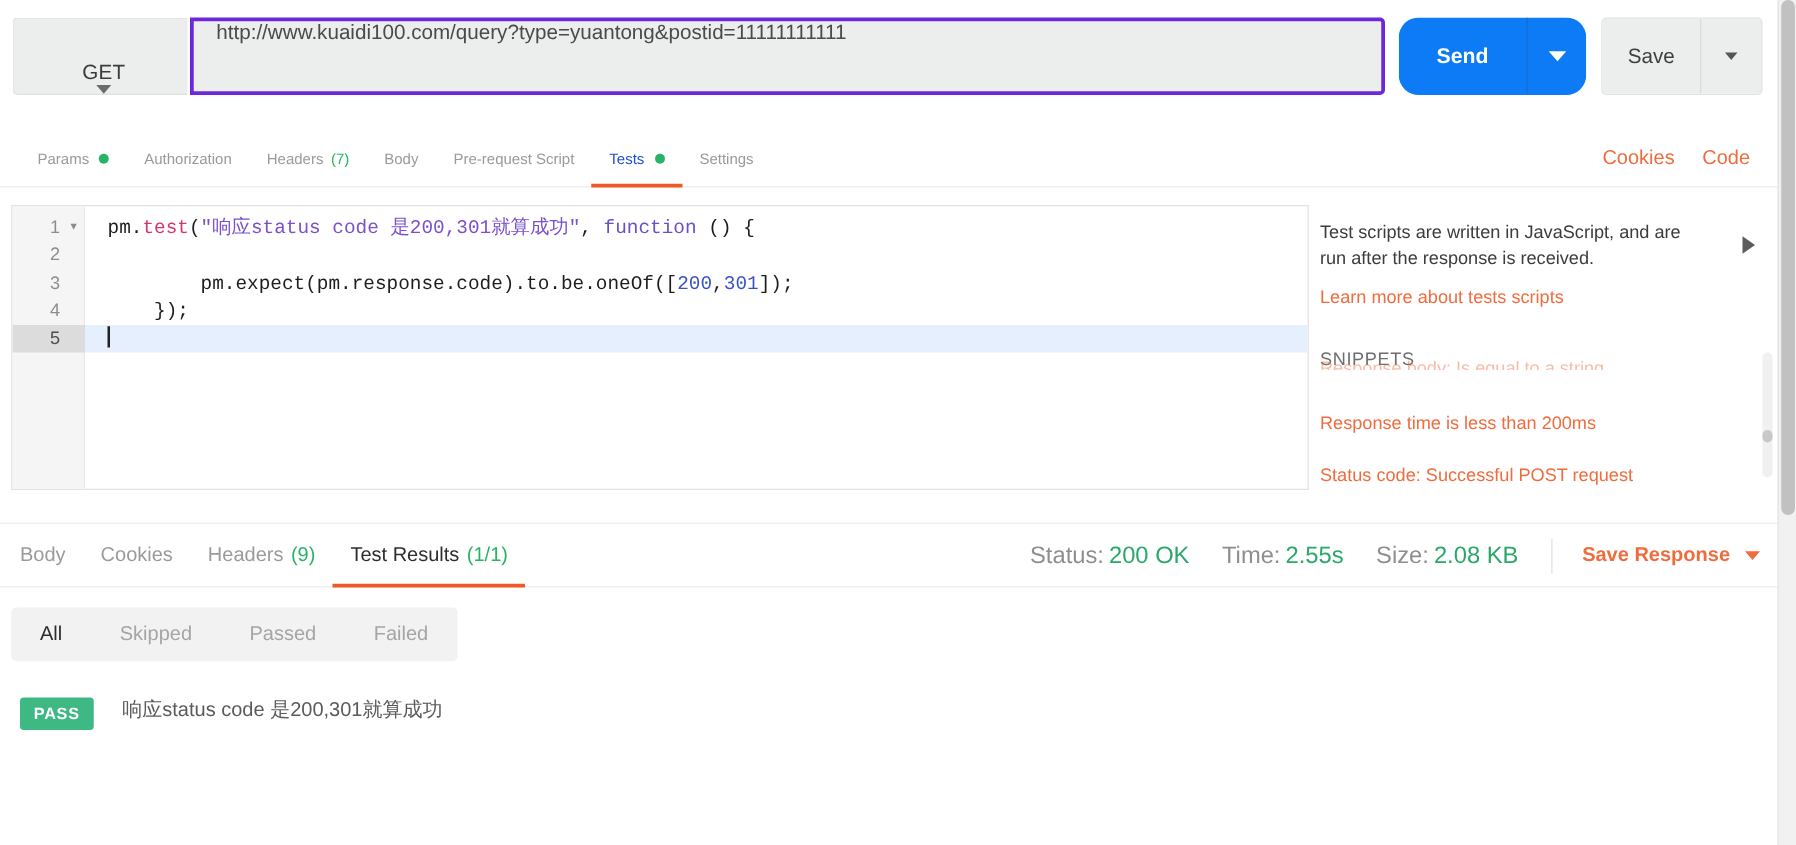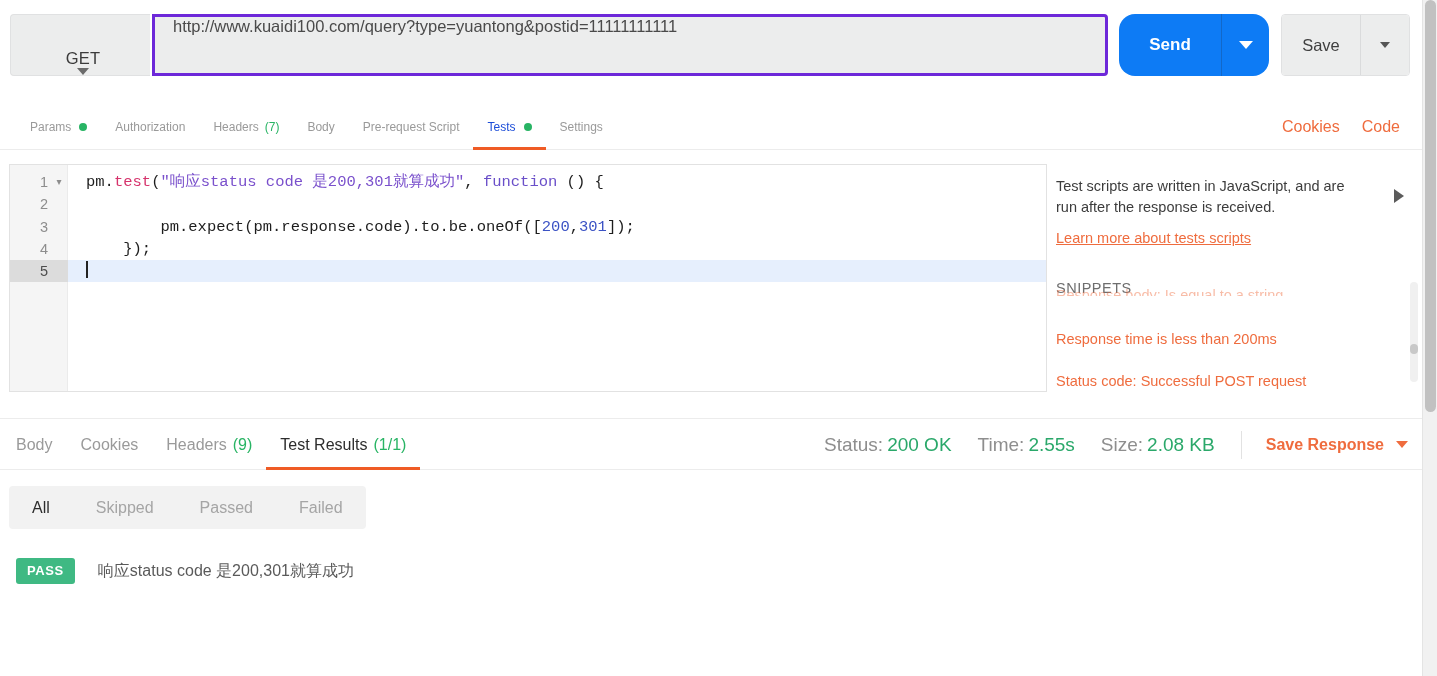--- a/index.html
+++ b/index.html
@@ -306,7 +306,6 @@
     color: #ef6c3e;
     margin-top: 12px;
     cursor: pointer;
-    text-decoration: underline;
   }
   .snip-title {
     font-size: 14.5px;

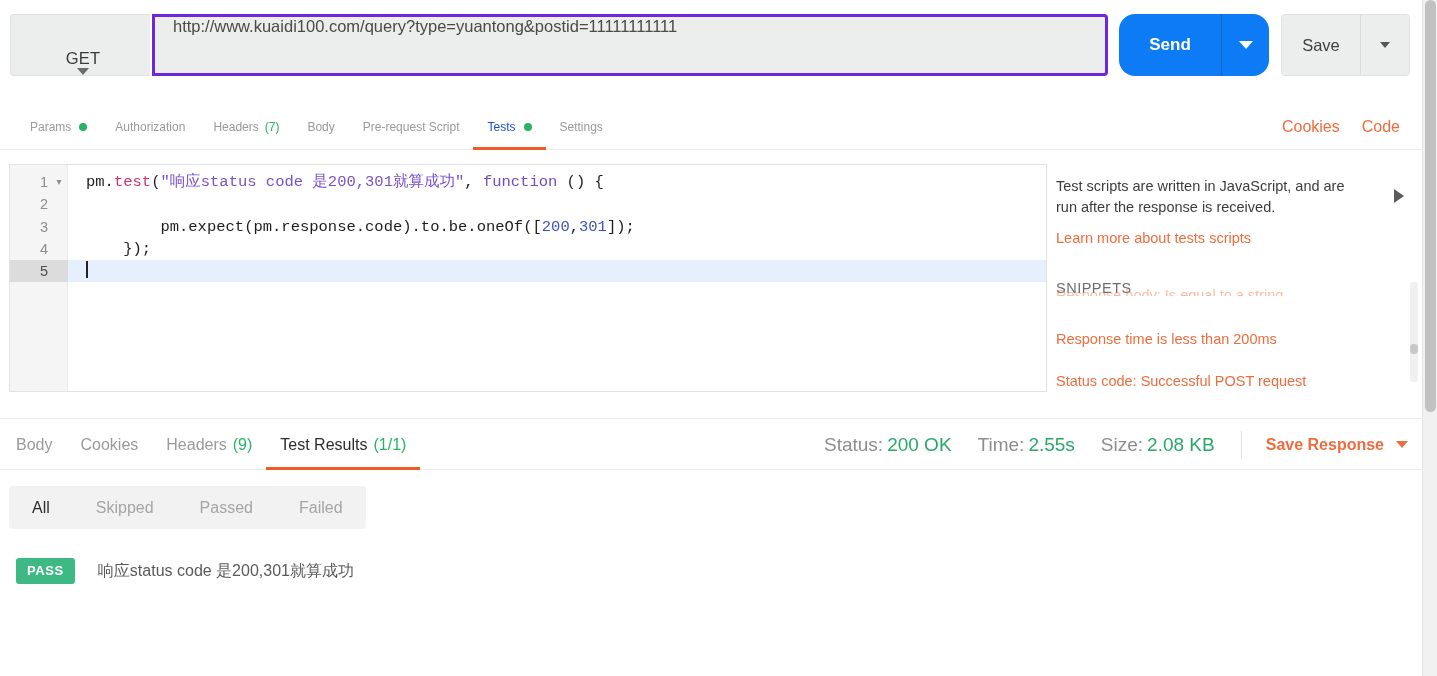--- a/index.html
+++ b/index.html
@@ -447,7 +447,7 @@
     position: absolute;
     top: 558px; left: 16px;
     display: flex;
-    align-items: center;
+    align-items: flex-start;
   }
   .pass-badge {
     background: #3fb983;

